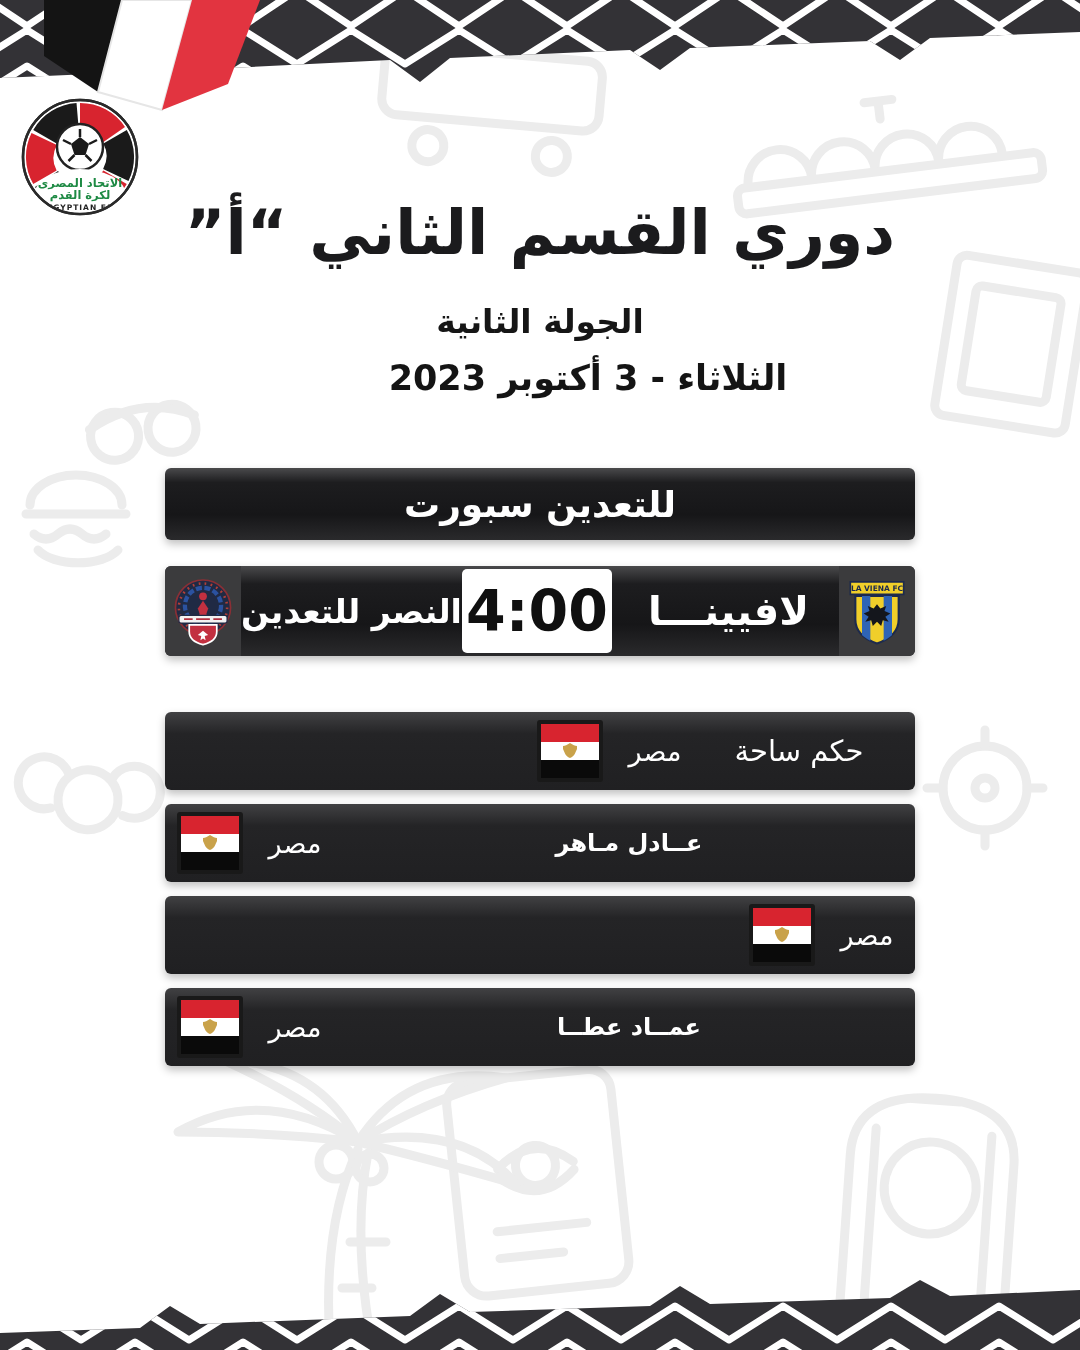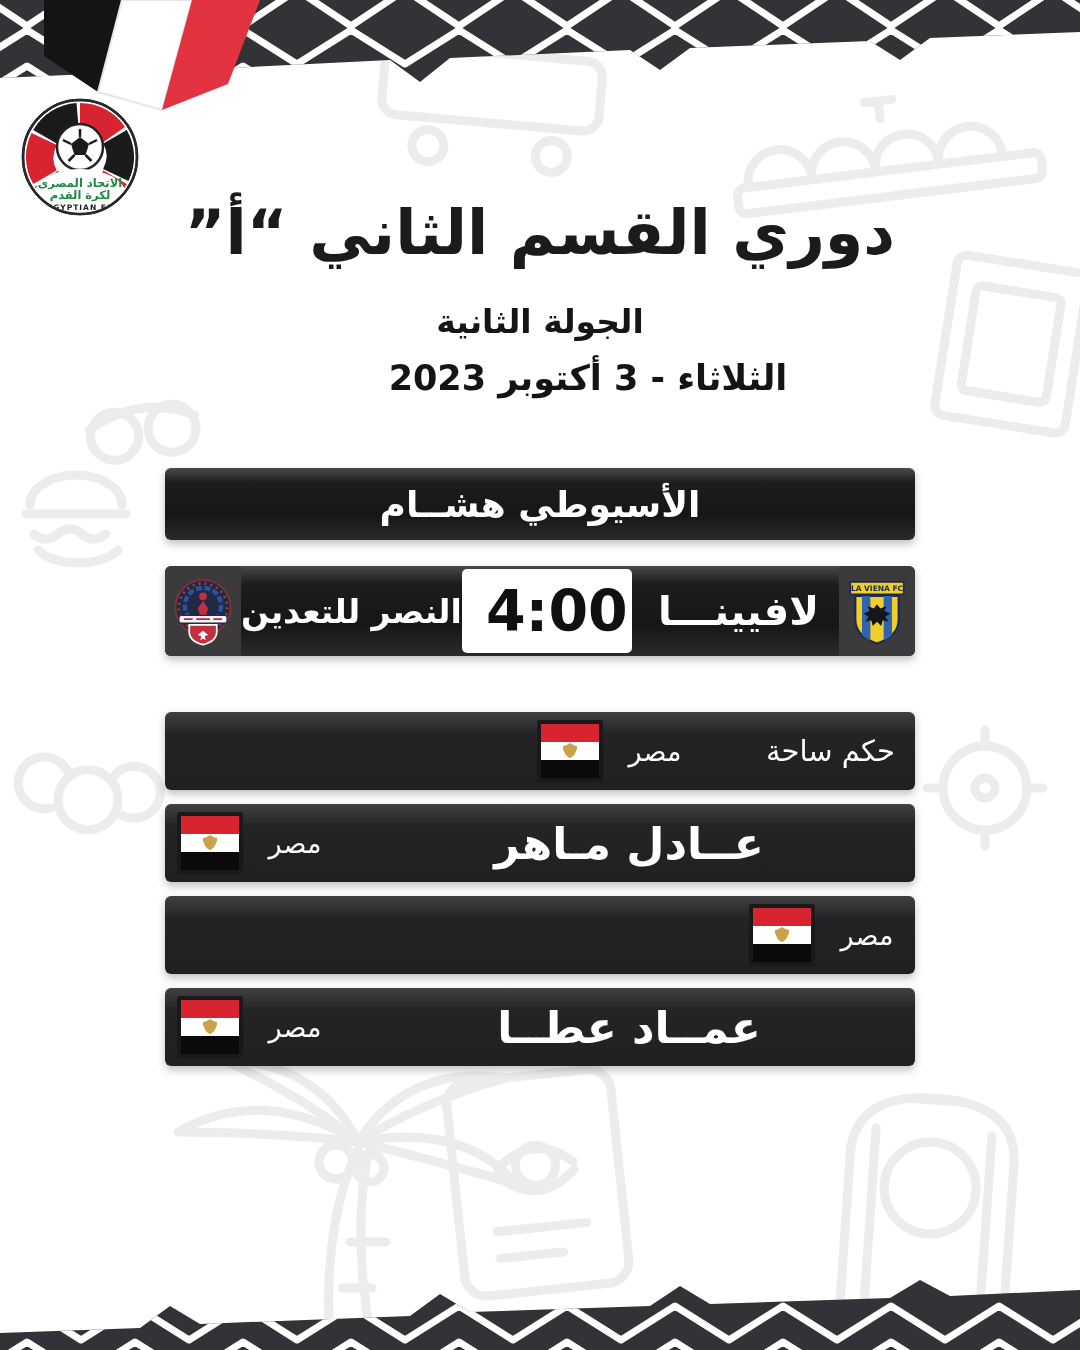--- a/index.html
+++ b/index.html
@@ -177,7 +177,7 @@
   <div class="date">الثلاثاء - 3 أكتوبر 2023</div>
 
   <div class="panel venue-bar">
-    <span>الأسيوطي هشــام</span>
+    <span>للتعدين سبورت</span>
   </div>
 
   <div class="panel match-bar">

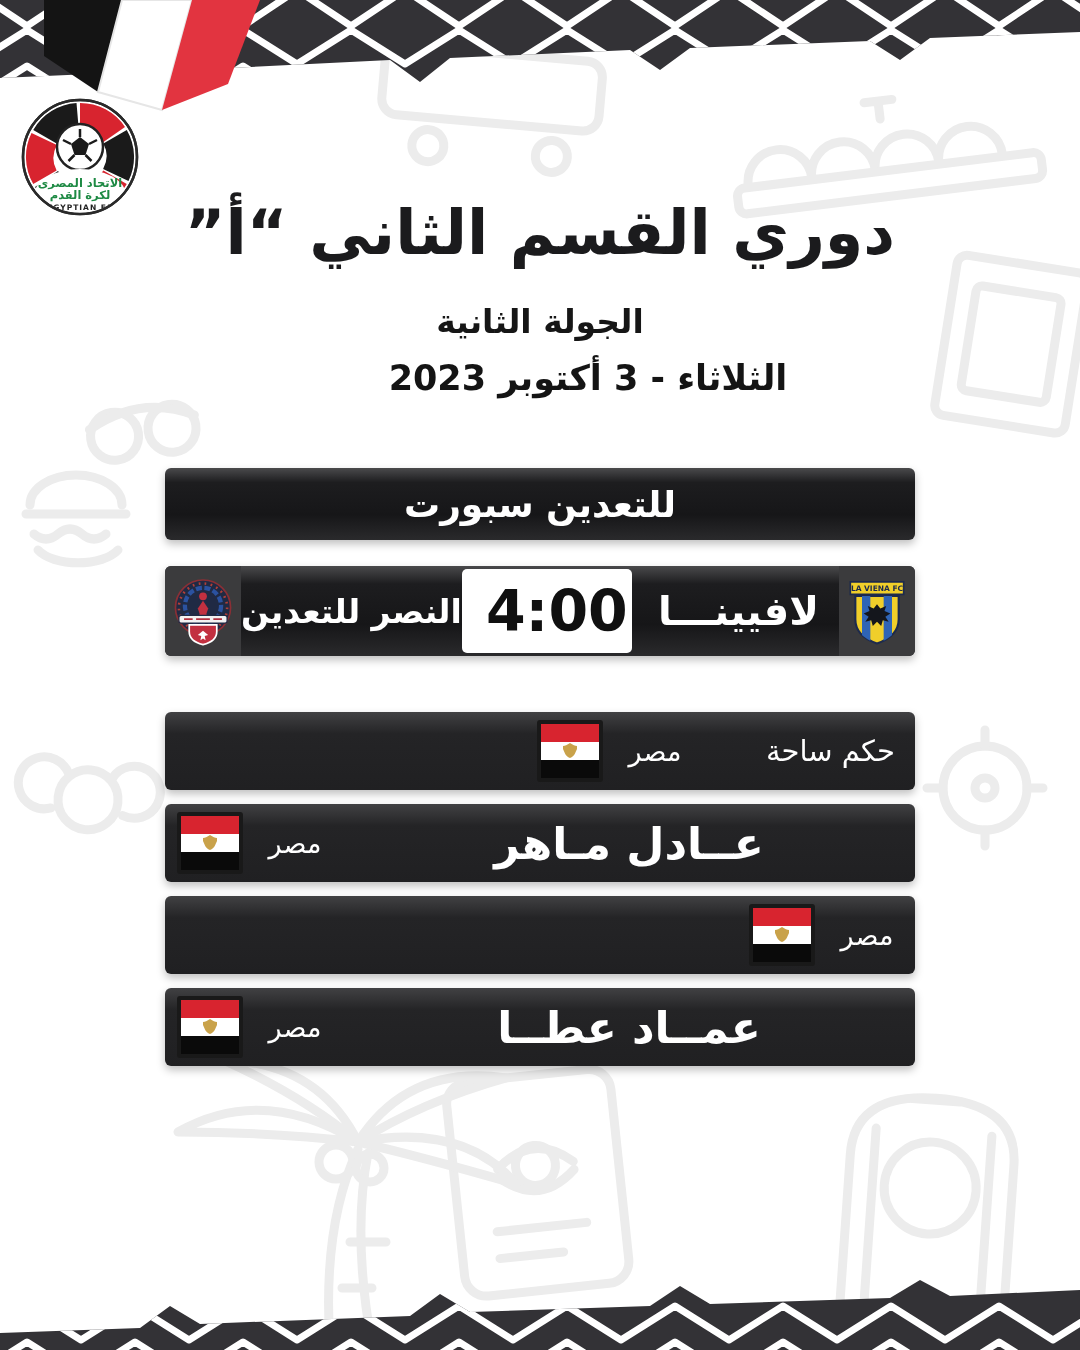--- a/index.html
+++ b/index.html
@@ -41,7 +41,7 @@
   .team.right-team{font-size:40px;padding-left:6px;}
   .time-box{width:150px;flex:none;margin:3px 0;background:#fff;border-radius:5px;
             display:flex;align-items:center;justify-content:center;
-            color:#101010;font-size:57px;font-weight:bold;padding-left:20px;}
+            color:#101010;font-size:57px;font-weight:bold;}
   
   .official-row{
     height:78px;display:flex;align-items:center;direction:rtl;color:#fff;

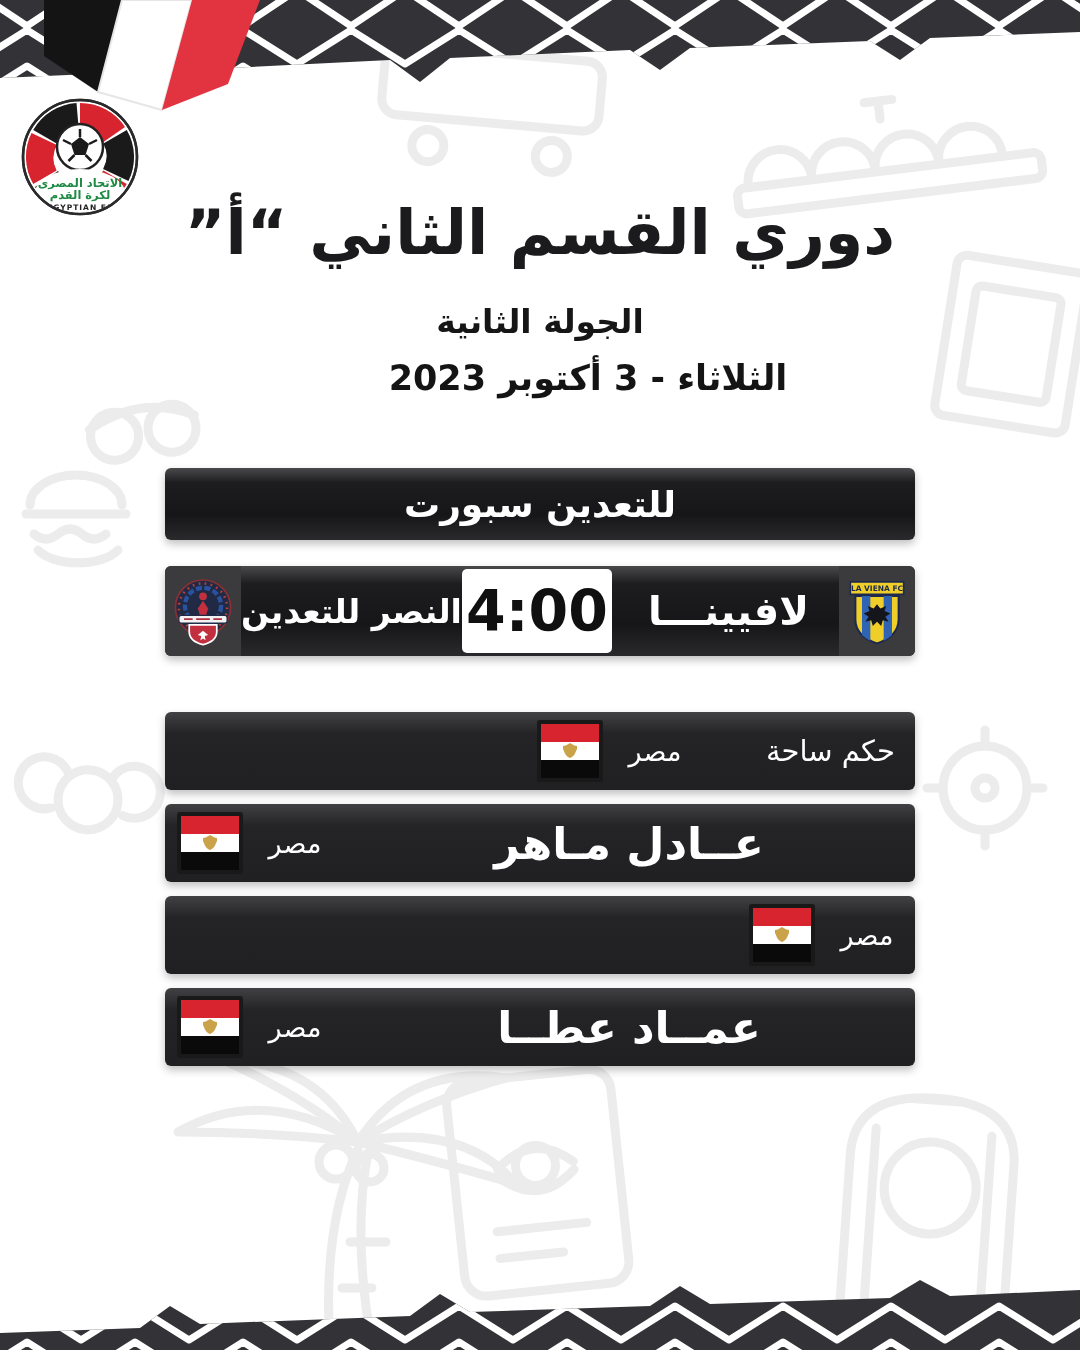--- a/index.html
+++ b/index.html
@@ -47,7 +47,7 @@
     height:78px;display:flex;align-items:center;direction:rtl;color:#fff;
     background:linear-gradient(180deg,#414143 0%,#242426 28%,#202022 100%);
   }
-  .official-row .role{width:192px;flex:none;padding-right:20px;font-size:29px;text-align:right;}
+  .official-row .role{width:192px;flex:none;padding-right:20px;font-size:29px;text-align:center;}
   .official-row .name{flex:1;text-align:center;font-weight:bold;font-size:44px;white-space:nowrap;}
   .official-row.r1 .name{font-size:33px;}
   .official-row .country{width:96px;flex:none;text-align:center;font-size:27px;}

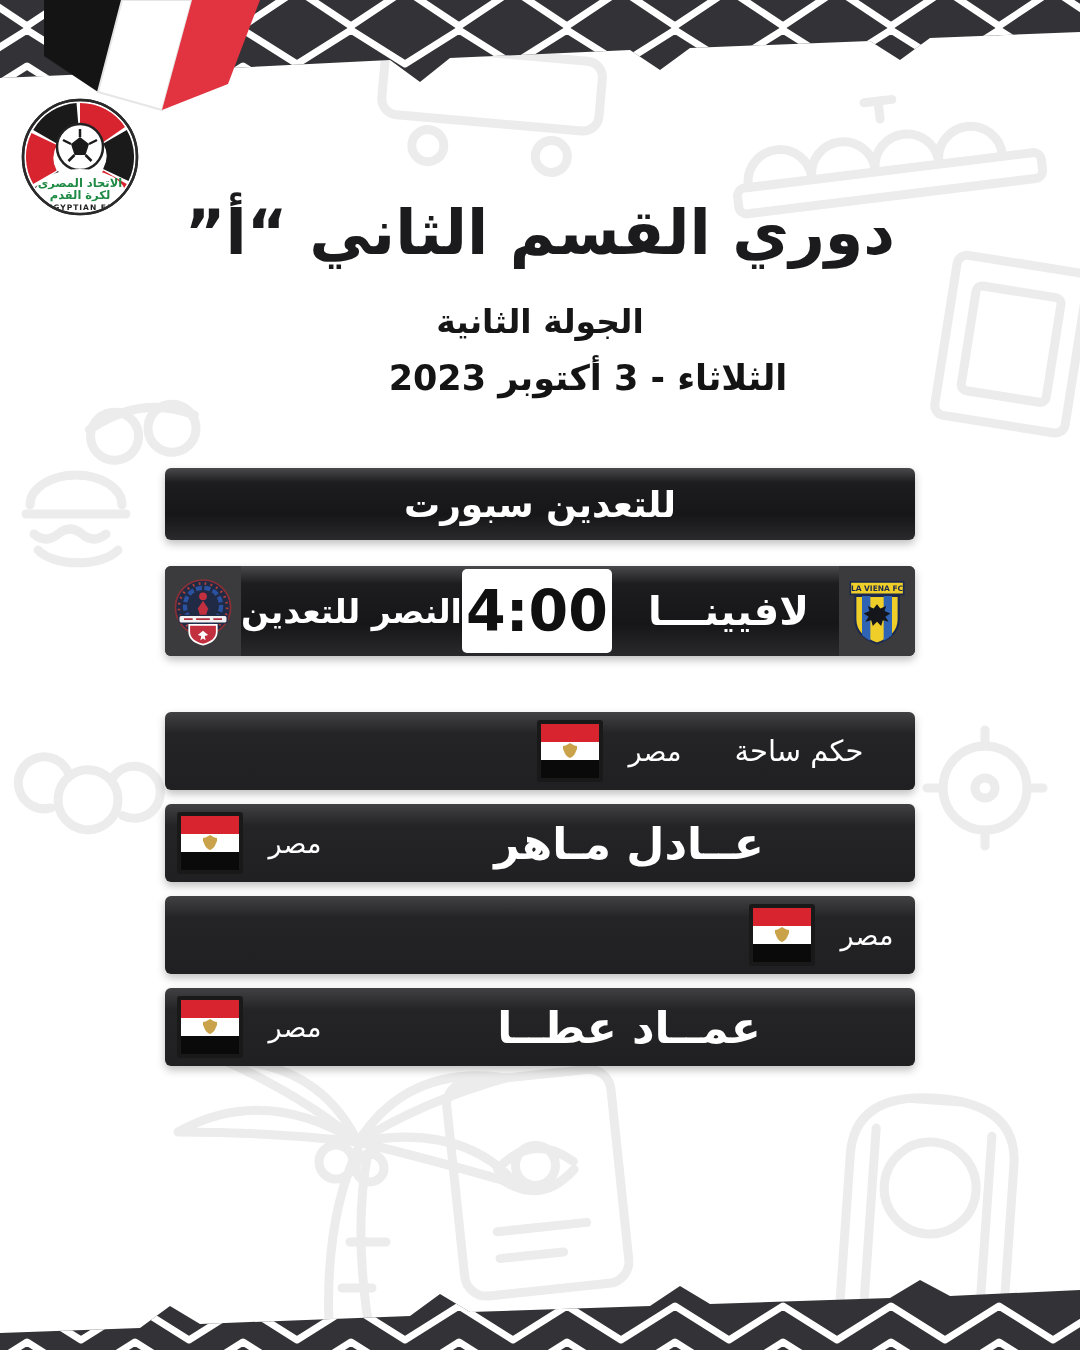--- a/index.html
+++ b/index.html
@@ -48,7 +48,7 @@
     background:linear-gradient(180deg,#414143 0%,#242426 28%,#202022 100%);
   }
   .official-row .role{width:192px;flex:none;padding-right:20px;font-size:29px;text-align:center;}
-  .official-row .name{flex:1;text-align:center;font-weight:bold;font-size:44px;white-space:nowrap;}
+  .official-row .name{flex:1;text-align:center;font-weight:bold;font-size:24px;white-space:nowrap;}
   .official-row.r1 .name{font-size:33px;}
   .official-row .country{width:96px;flex:none;text-align:center;font-size:27px;}
   .official-row .flag{width:66px;height:62px;flex:none;margin-left:12px;margin-right:4px;}

